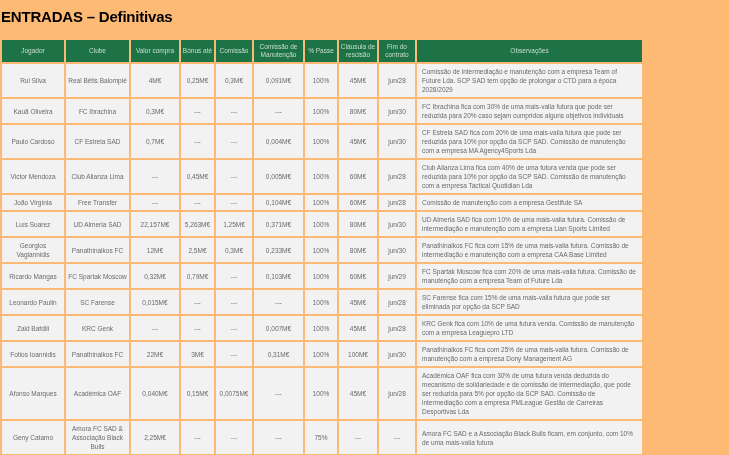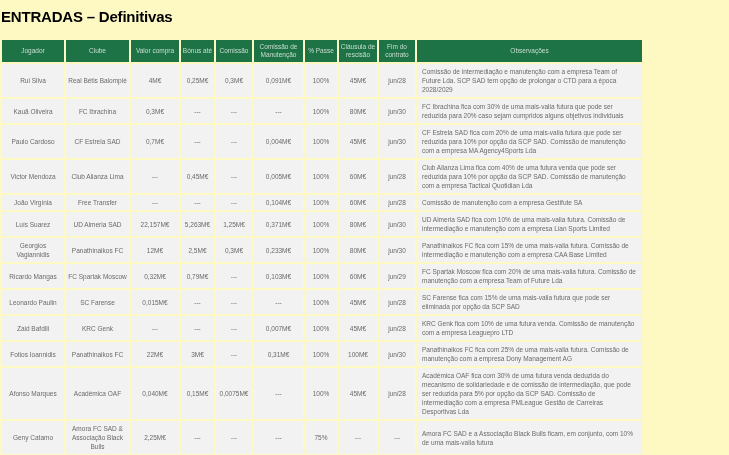--- a/index.html
+++ b/index.html
@@ -11,7 +11,7 @@
   .page {
     width: 729px;
     min-height: 455px;
-    background: #fef9c3;
+    background: #fdba74;
     position: relative;
   }
   .page-title {

